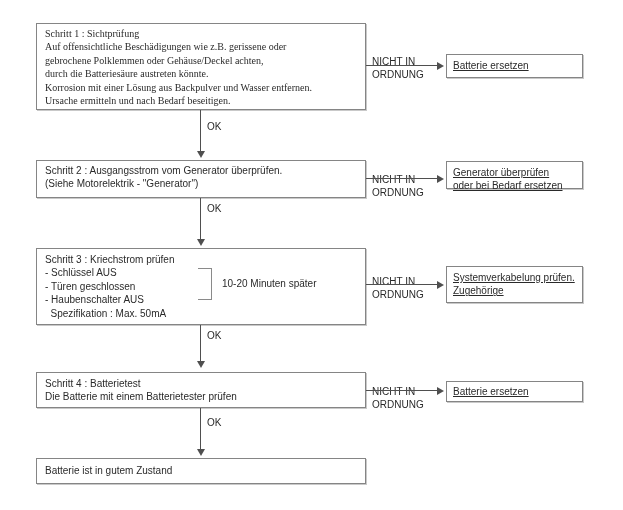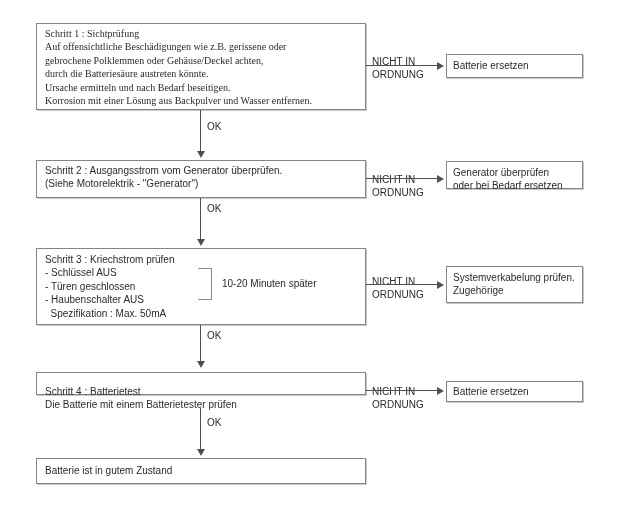--- a/index.html
+++ b/index.html
@@ -13,7 +13,7 @@
     box-sizing:border-box;box-shadow:1px 1px 0 #c9c9c9;
   }
   .sbox{width:330px;padding:3px 8px 0;}
-  .rbox{width:137px;padding:4px 6px 0;}
+  .rbox{width:137px;padding:4px 6px 0;text-decoration:underline;}
   .tl{line-height:13.4px;white-space:pre;}
   .vline{position:absolute;width:1px;background:#4f4f4f;}
   .hline{position:absolute;height:1px;background:#4f4f4f;}

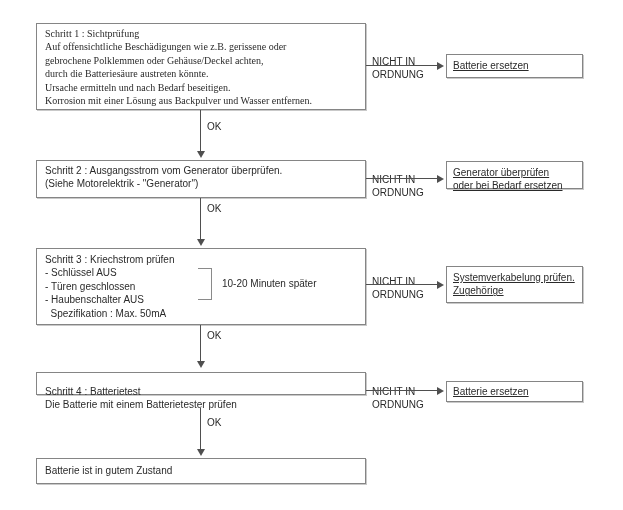--- a/index.html
+++ b/index.html
@@ -39,8 +39,8 @@
     <div class="tl">Auf offensichtliche Beschädigungen wie z.B. gerissene oder</div>
     <div class="tl">gebrochene Polklemmen oder Gehäuse/Deckel achten,</div>
     <div class="tl">durch die Batteriesäure austreten könnte.</div>
+    <div class="tl">Korrosion mit einer Lösung aus Backpulver und Wasser entfernen.</div>
     <div class="tl">Ursache ermitteln und nach Bedarf beseitigen.</div>
-    <div class="tl">Korrosion mit einer Lösung aus Backpulver und Wasser entfernen.</div>
   </div>
 
   <div class="flabel" style="left:372px;top:32px;">

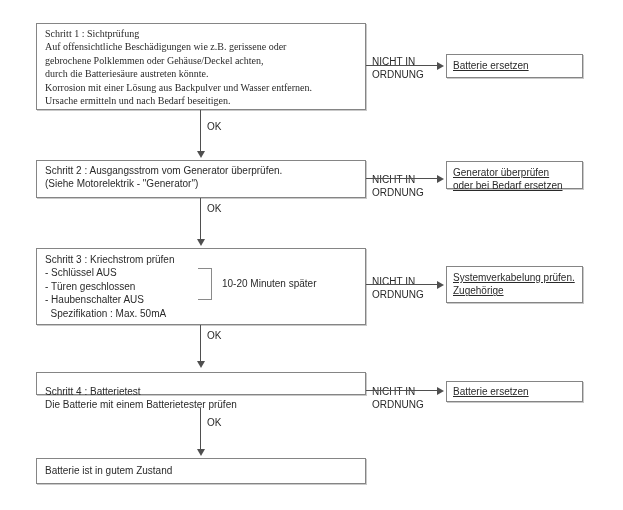--- a/index.html
+++ b/index.html
@@ -102,7 +102,7 @@
   <div class="ahead-down" style="left:197px;top:361px;"></div>
   <div class="oklbl" style="left:207px;top:330px;">OK</div>
 
-  <div class="sbox" style="left:36px;top:372px;height:23px;padding-top:12px;">
+  <div class="sbox" style="left:36px;top:372px;height:36px;padding-top:4px;">
     <div class="tl">Schritt 4 : Batterietest</div>
     <div class="tl">Die Batterie mit einem Batterietester prüfen</div>
   </div>

